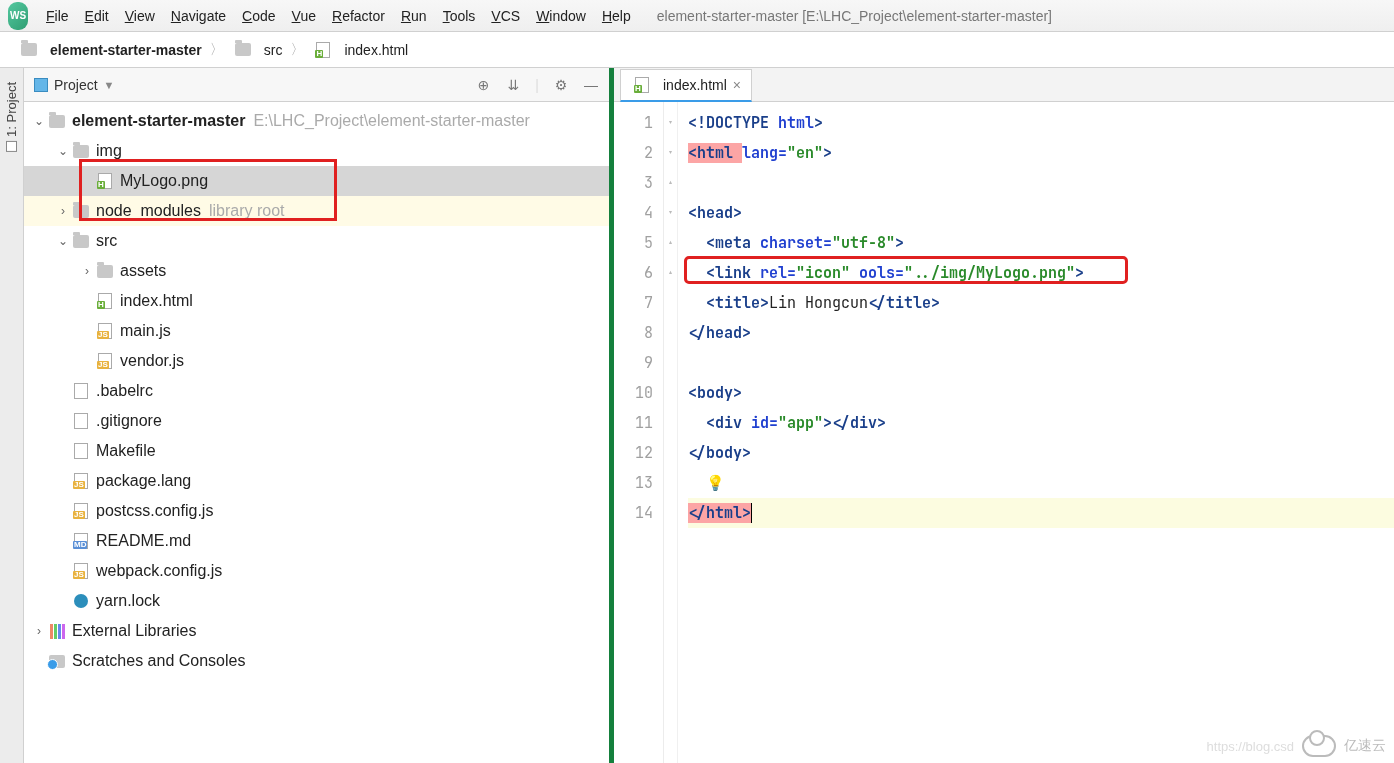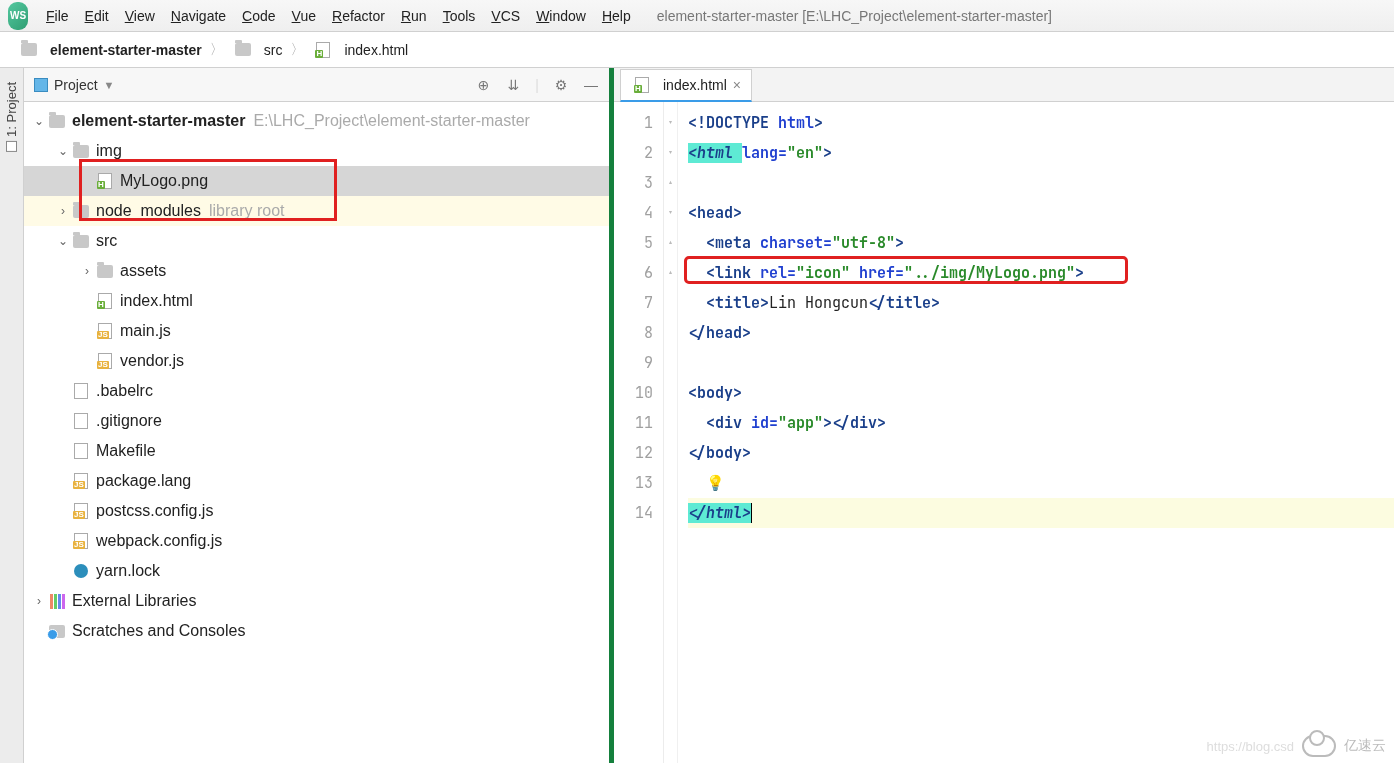--- a/index.html
+++ b/index.html
@@ -71,7 +71,7 @@
 .tok-attr { color:#2040d0; font-weight:bold; }
 .tok-str { color:#2a8a2a; font-weight:bold; }
 .tok-ang { color:#1a3f8a; font-weight:bold; }
-.sel { background:#5eead4;font-style:italic; }
+.sel { background:#fca5a5; }
 .caret { border-left:1px solid #000; }
 .bulb { color:#f0b400; font-size:15px; }
 

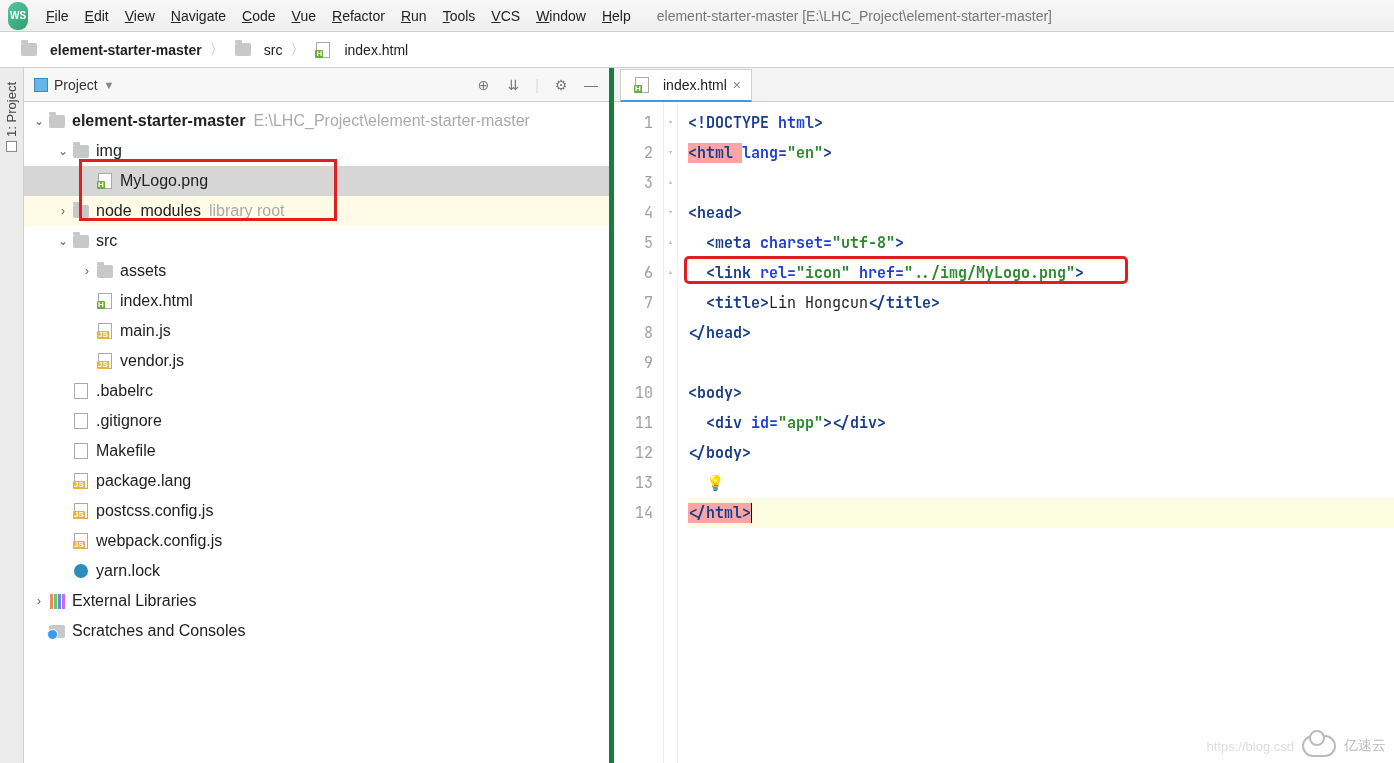--- a/index.html
+++ b/index.html
@@ -359,7 +359,7 @@
         <div class="code-line"></div>
         <div class="code-line"><span class="tok-ang">&lt;</span><span class="tok-tag">head</span><span class="tok-ang">&gt;</span></div>
         <div class="code-line"><span class="tok-ang">  &lt;</span><span class="tok-tag">meta </span><span class="tok-attr">charset=</span><span class="tok-str">"utf-8"</span><span class="tok-ang">&gt;</span></div>
-        <div class="code-line"><span class="tok-ang">  &lt;</span><span class="tok-tag">link </span><span class="tok-attr">rel=</span><span class="tok-str">"icon" </span><span class="tok-attr">href=</span><span class="tok-str">"../img/MyLogo.png"</span><span class="tok-ang">&gt;</span></div>
+        <div class="code-line"><span class="tok-ang">  &lt;</span><span class="tok-tag">link </span><span class="tok-attr">rel=</span><span class="tok-str">"icon" </span><span class="tok-attr">ools=</span><span class="tok-str">"../img/MyLogo.png"</span><span class="tok-ang">&gt;</span></div>
         <div class="code-line"><span class="tok-ang">  &lt;</span><span class="tok-tag">title</span><span class="tok-ang">&gt;</span><span>Lin Hongcun</span><span class="tok-ang">&lt;/</span><span class="tok-tag">title</span><span class="tok-ang">&gt;</span></div>
         <div class="code-line"><span class="tok-ang">&lt;/</span><span class="tok-tag">head</span><span class="tok-ang">&gt;</span></div>
         <div class="code-line"></div>

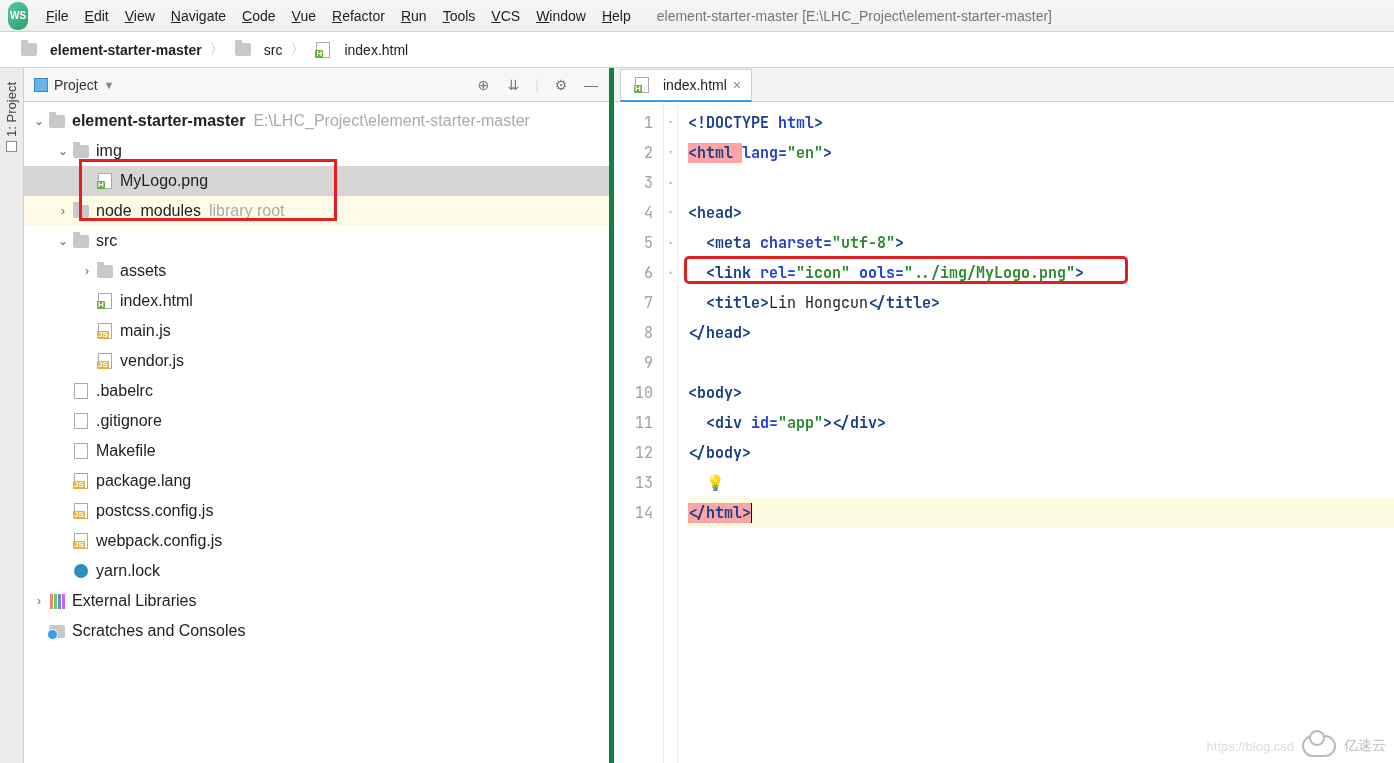--- a/index.html
+++ b/index.html
@@ -270,6 +270,16 @@
           <span class="arrow"></span>
           <span class="node-icon">
             <span class="file-ico">
+              <span class="file-badge badge-md">MD</span>
+            </span>
+          </span>
+          <span class="node-label">README.md</span>
+        </div>
+        <div class="tree-row">
+          <span class="indent" style="width: 24px;"></span>
+          <span class="arrow"></span>
+          <span class="node-icon">
+            <span class="file-ico">
               <span class="file-badge badge-js">JS</span>
             </span>
           </span>

